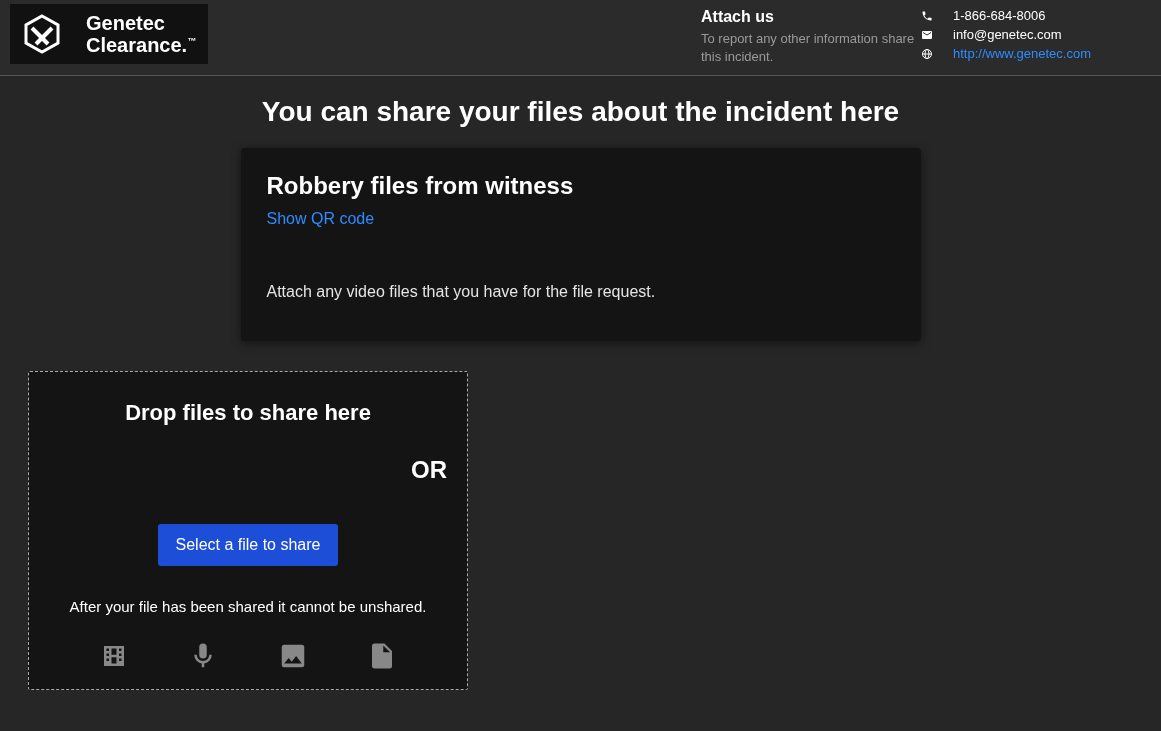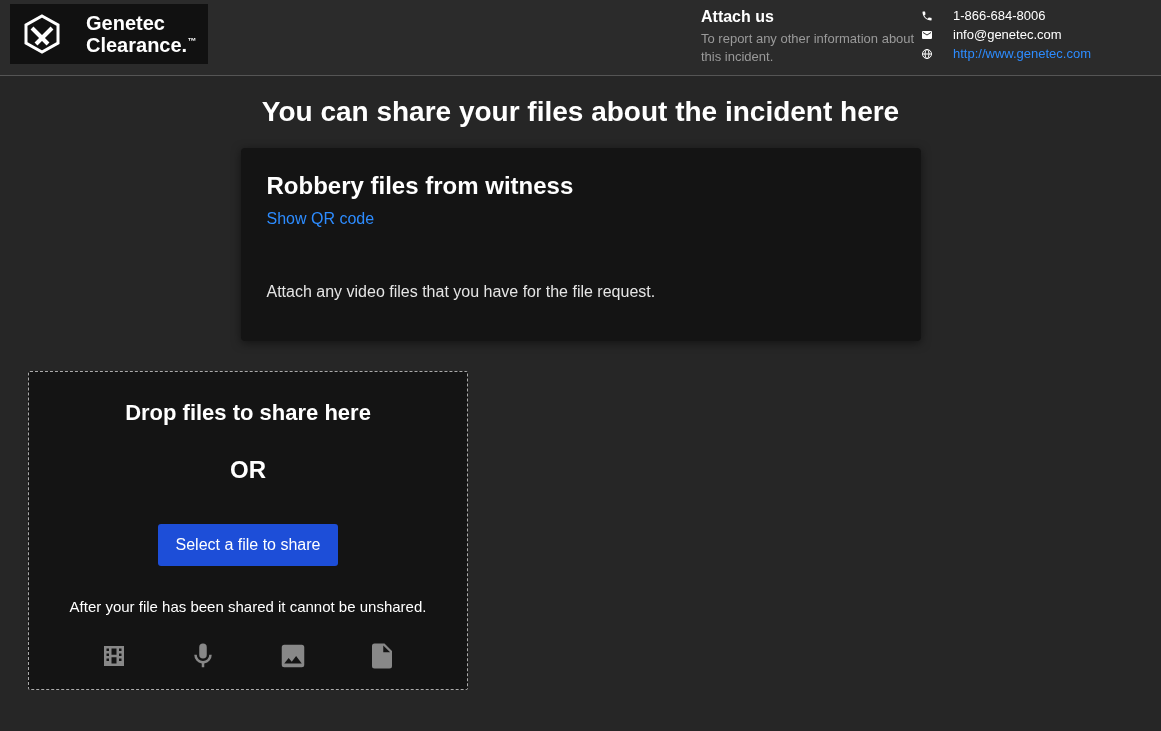--- a/index.html
+++ b/index.html
@@ -116,7 +116,7 @@
   <div class="header-spacer"></div>
   <div class="contact-block">
     <div class="contact-title">Attach us</div>
-    <div class="contact-desc">To report any other information about this incident.</div>
+    <div class="contact-desc">To report any other information share this incident.</div>
   </div>
   <div class="contact-info">
     <div class="contact-row">

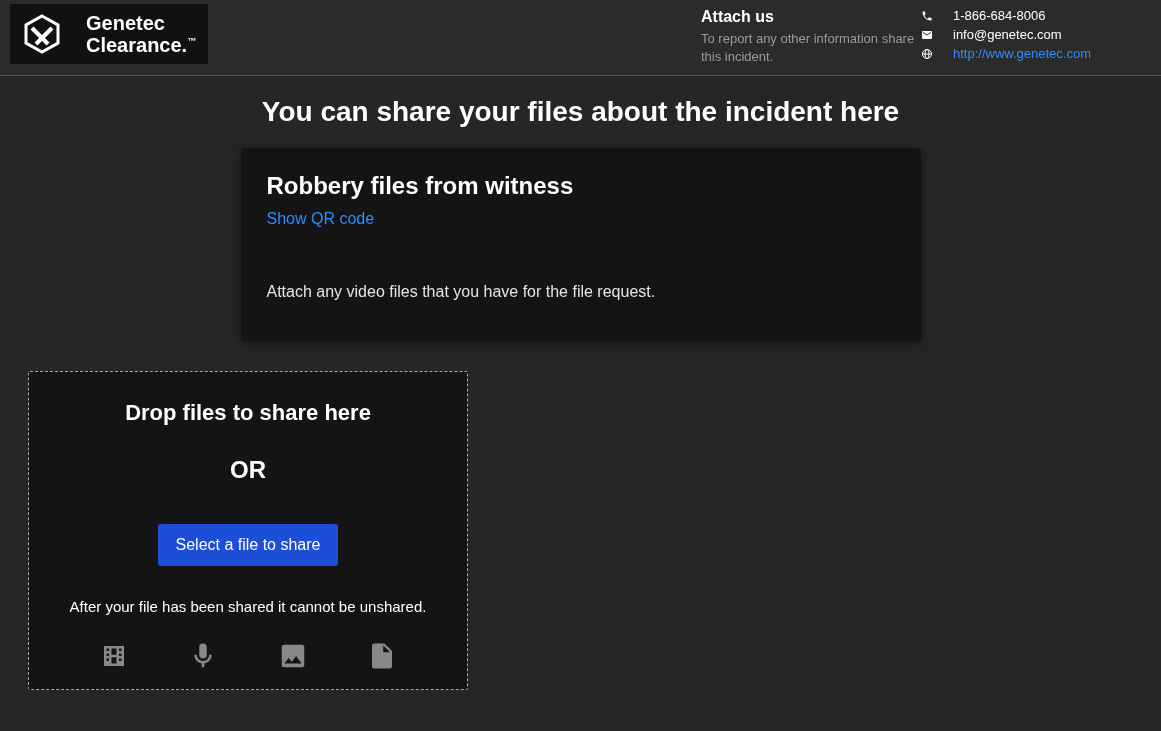--- a/index.html
+++ b/index.html
@@ -84,7 +84,7 @@
       padding: 28px 20px 18px;
     }
     .drop-title { font-size: 22px; font-weight: bold; margin-bottom: 30px; }
-    .drop-or { font-size: 24px; font-weight: bold; margin-bottom: 40px; }
+    .drop-or { font-size: 24px; font-weight: bold; margin-bottom: 40px; text-align: right; }
     .select-btn {
       background: #1d4ed8;
       color: #fff;

